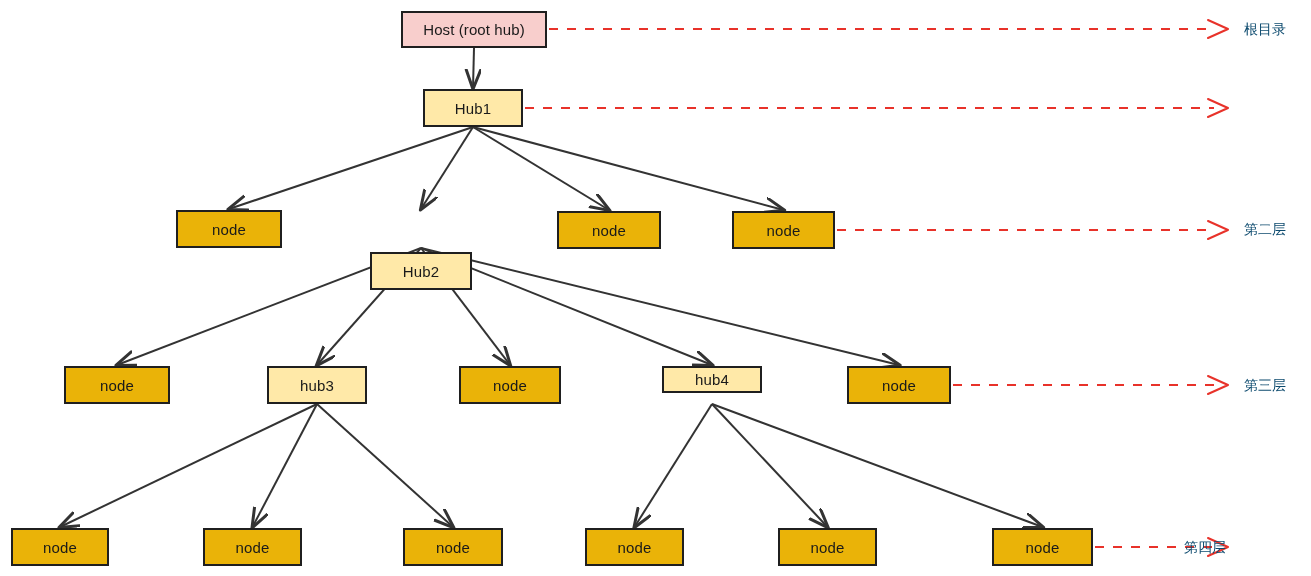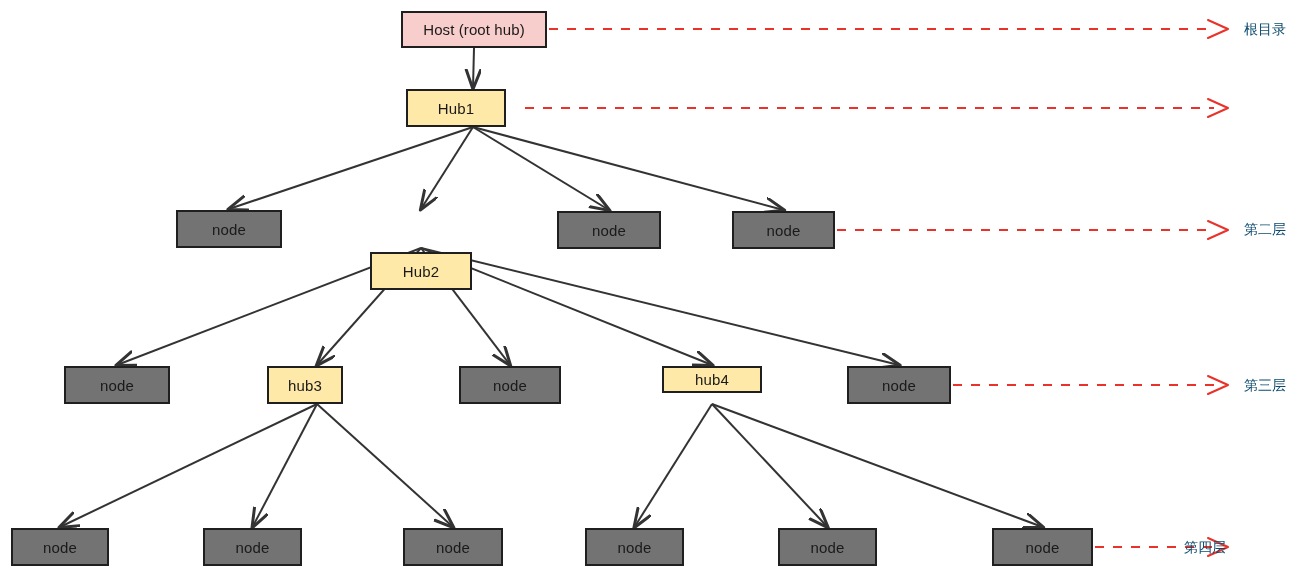--- a/index.html
+++ b/index.html
@@ -101,7 +101,7 @@
       <div class="box host" style="left: 401px; top: 11px; width: 146px; height: 37px;">
         <span>Host (root hub)</span>
       </div>
-      <div class="box hub" style="left: 406px; top: 89px; width: 100px; height: 38px;">
+      <div class="box hub" style="left: 423px; top: 89px; width: 100px; height: 38px;">
         <span>Hub1</span>
       </div>
       <div class="box node" style="left: 176px; top: 210px; width: 106px; height: 38px;">

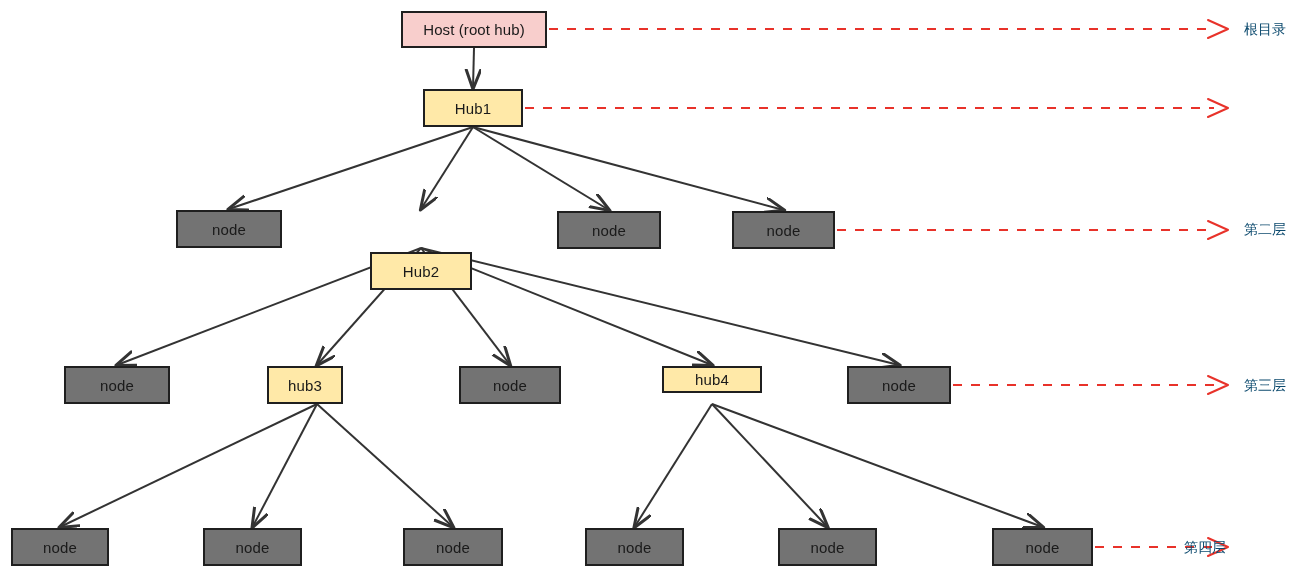--- a/index.html
+++ b/index.html
@@ -40,7 +40,7 @@
   }
   .box.host   { background: #f8cecc; }
   .box.hub    { background: #ffe9a8; }
-  .box.node   { background: #737373; }
+  .box.node   { background: #eab308; }
 
   .layer-label {
     position: absolute;

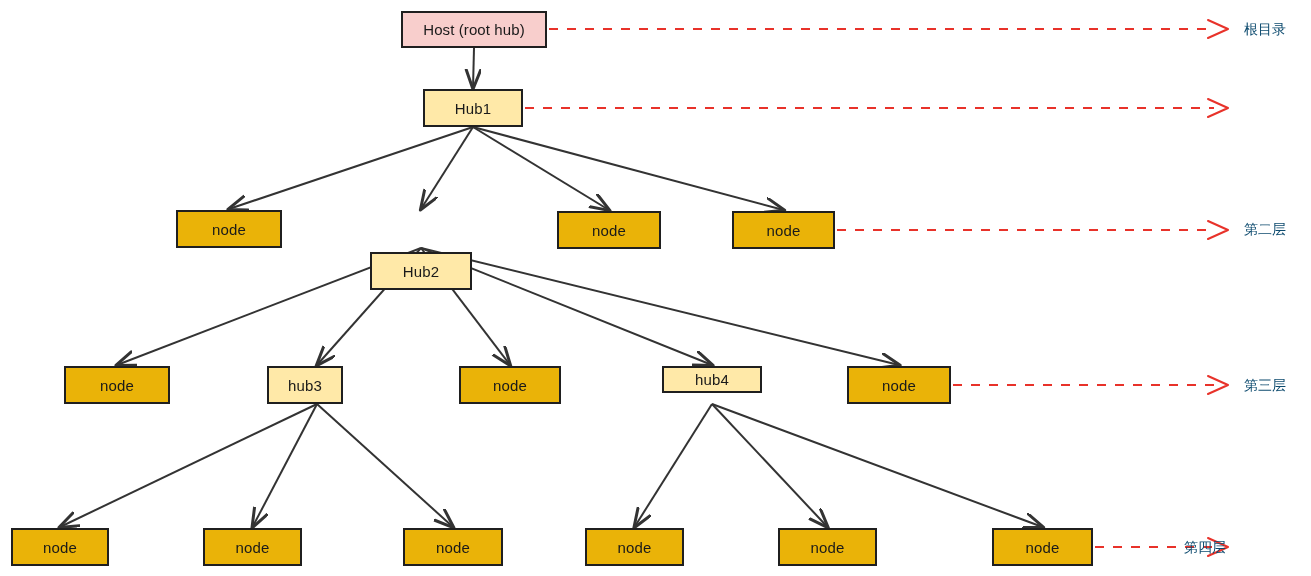--- a/index.html
+++ b/index.html
@@ -119,7 +119,7 @@
       <div class="box node" style="left: 64px; top: 366px; width: 106px; height: 38px;">
         <span>node</span>
       </div>
-      <div class="box hub" style="left: 267px; top: 366px; width: 76px; height: 38px;">
+      <div class="box hub" style="left: 267px; top: 366px; width: 100px; height: 38px;">
         <span>hub3</span>
       </div>
       <div class="box node" style="left: 459px; top: 366px; width: 102px; height: 38px;">

